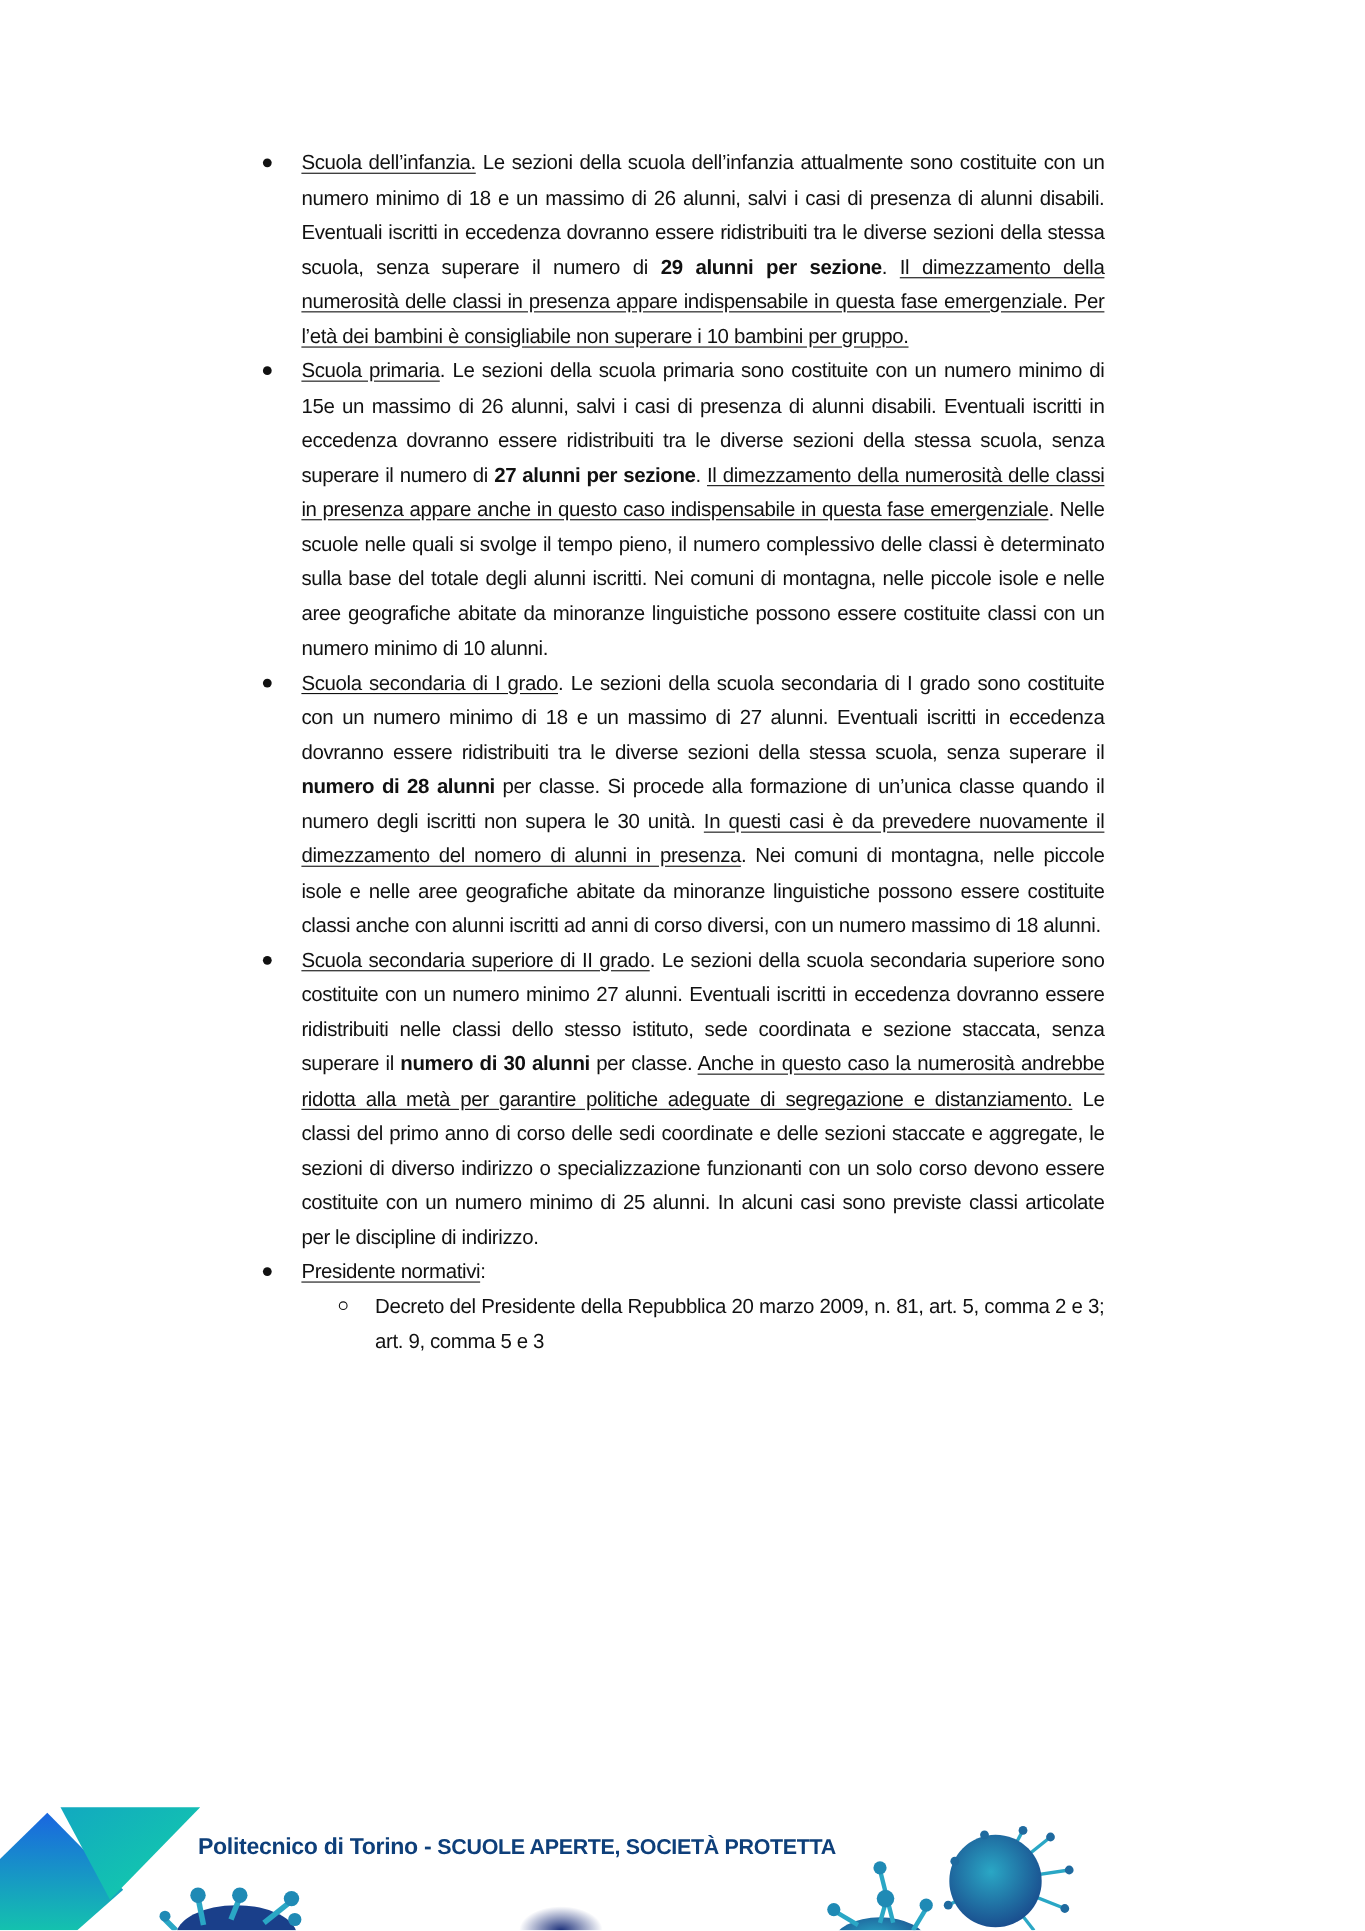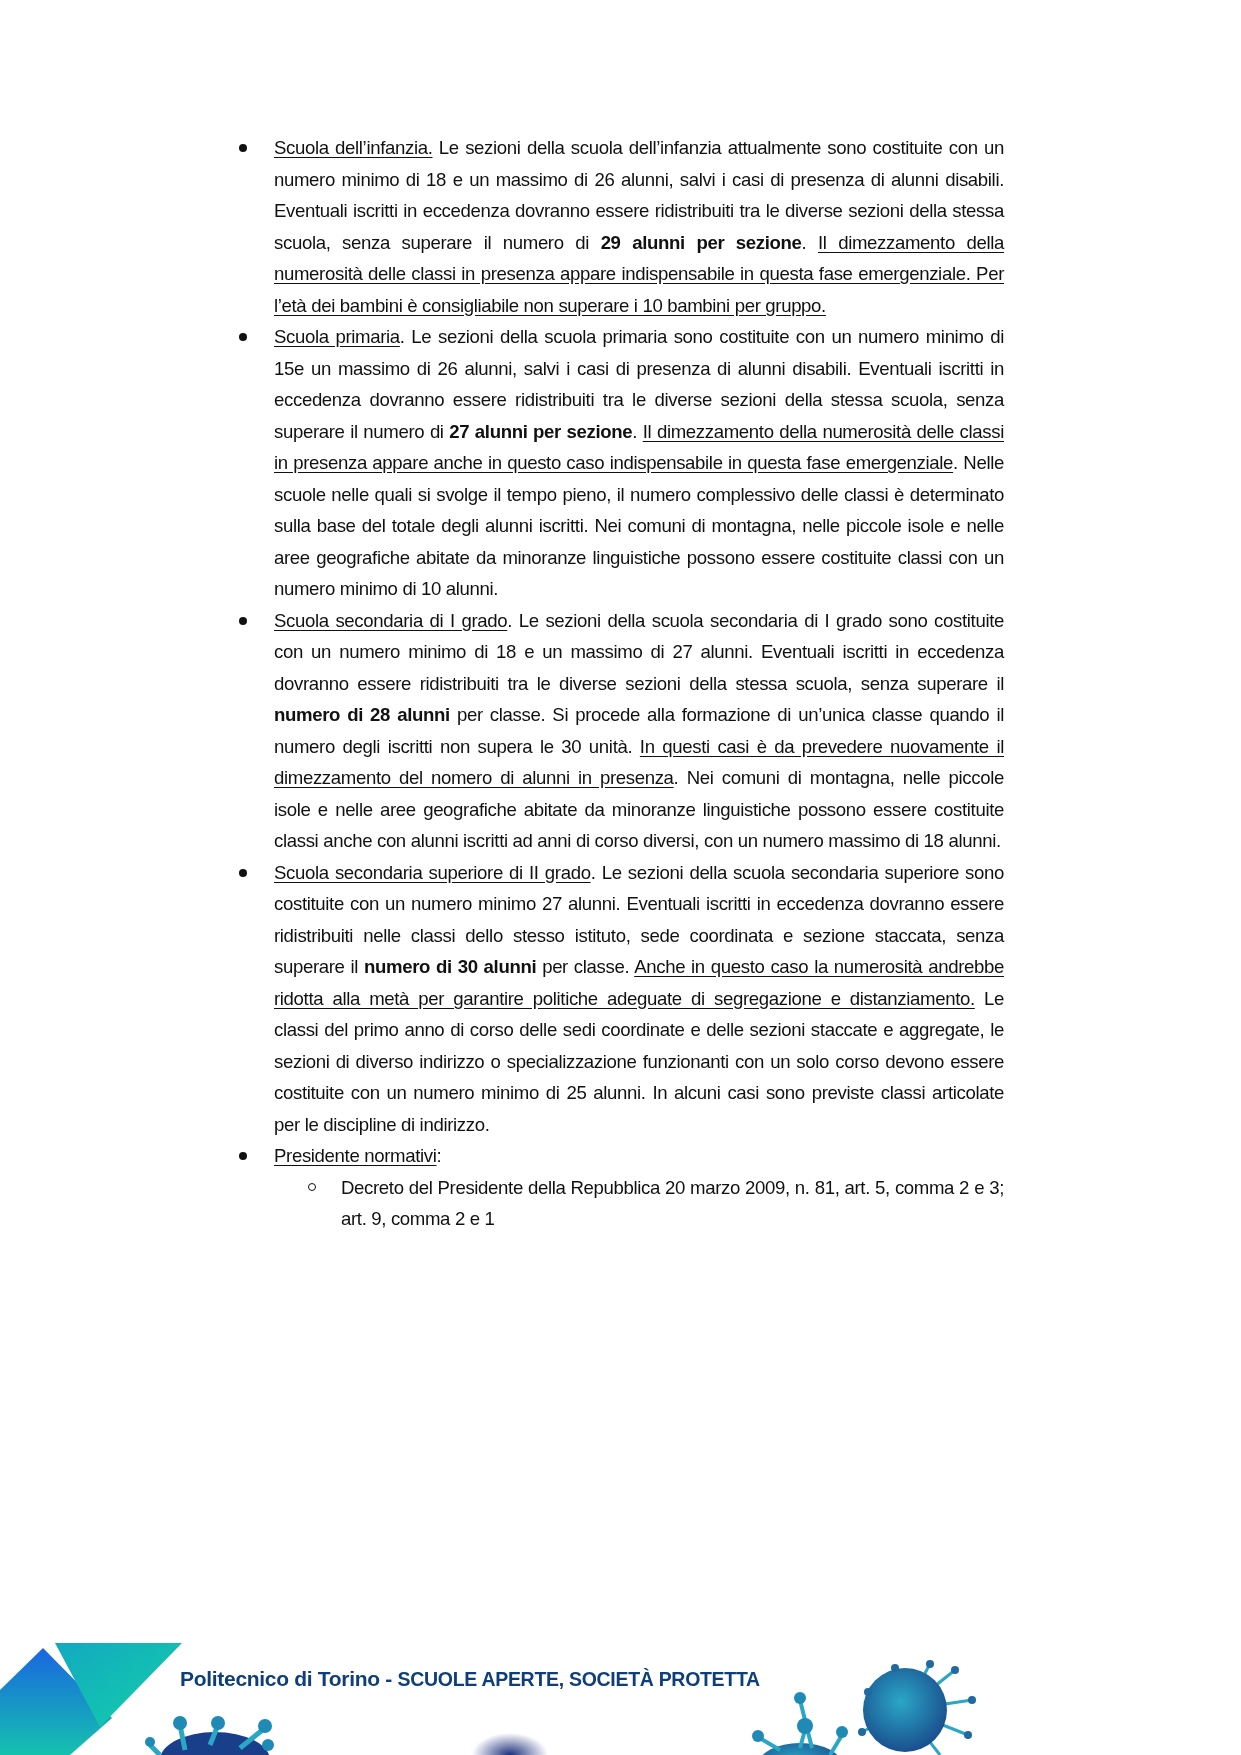--- a/index.html
+++ b/index.html
@@ -68,7 +68,7 @@
 
     <div class="sub">
       <span class="circ"></span>
-      <span>Decreto del Presidente della Repubblica 20 marzo 2009, n. 81, art. 5, comma 2 e 3; art. 9, comma 2 e 1</span>
+      <span>Decreto del Presidente della Repubblica 20 marzo 2009, n. 81, art. 5, comma 2 e 3; art. 9, comma 5 e 3</span>
     </div>
   </div>
 

